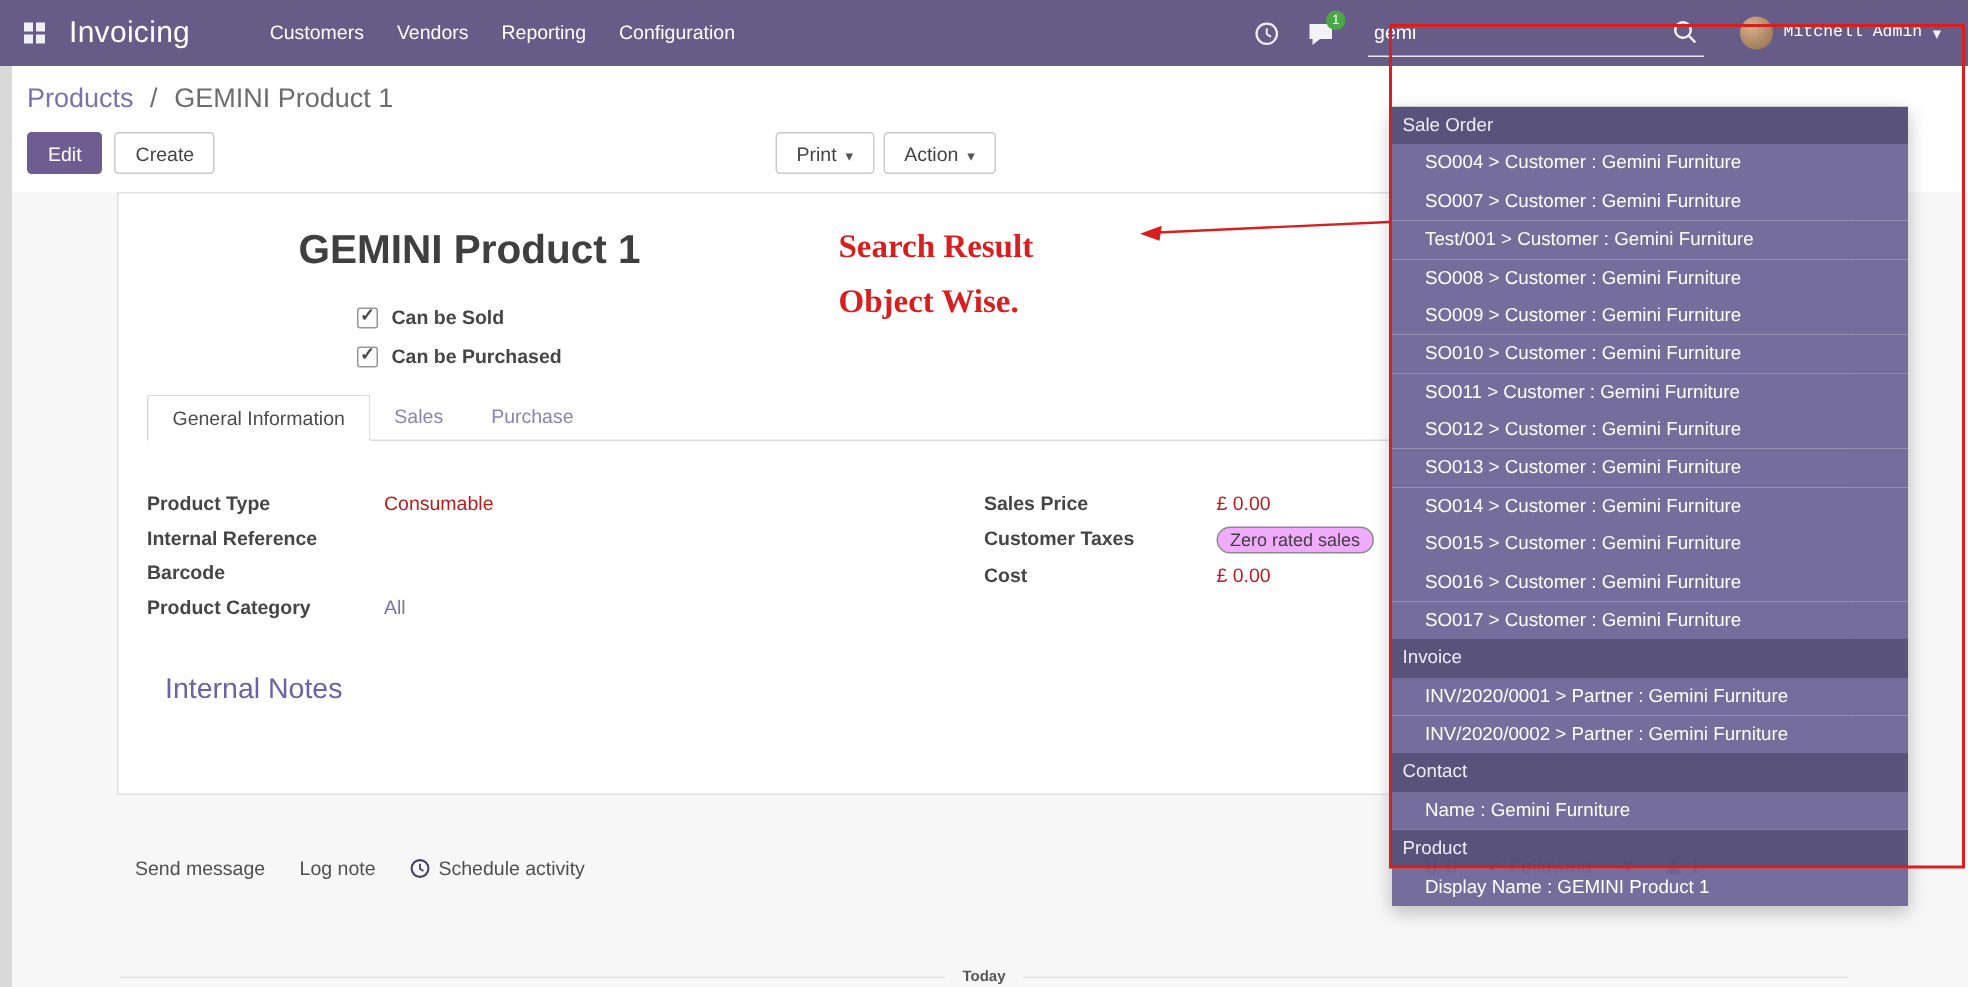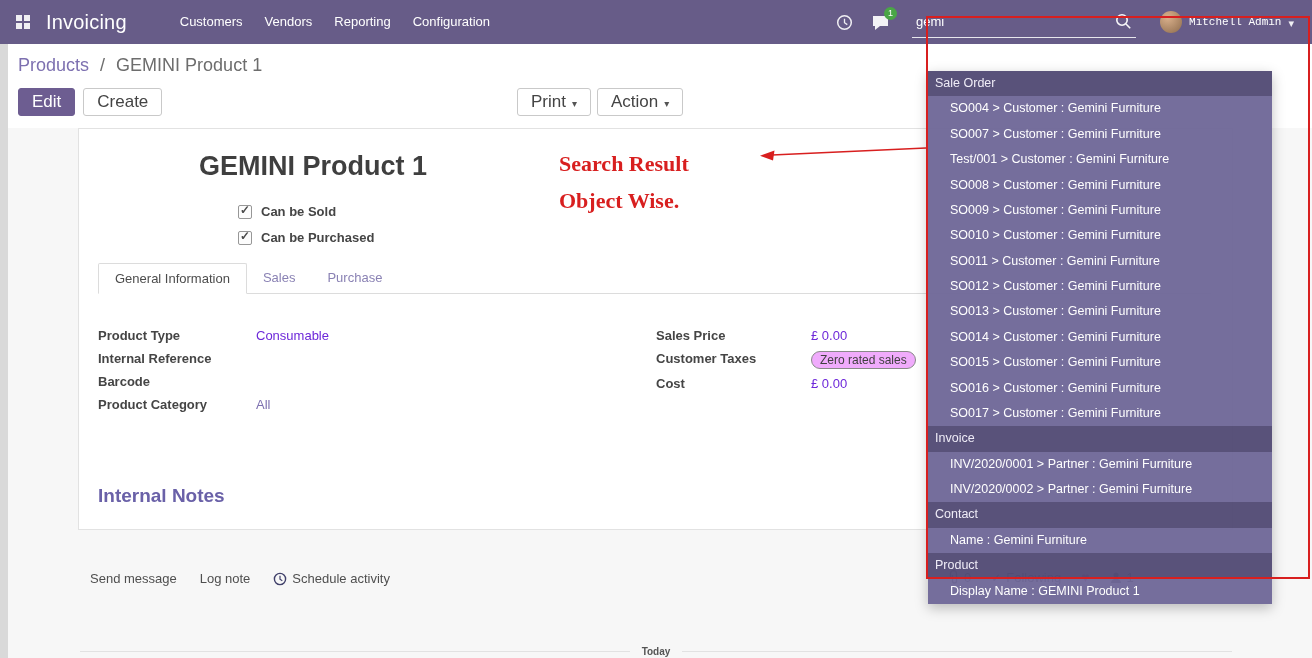--- a/index.html
+++ b/index.html
@@ -51,7 +51,7 @@
   .bc-sep { margin: 0 6px; color: #6d6d6d; }
   .btn-row { position: absolute; left: 18px; top: 44px; display: flex; gap: 8px; }
   .btn {
-    display: inline-flex; align-items: center; height: 28px; padding: 0 13px; font-size: 17px;
+    display: inline-flex; align-items: center; height: 28px; padding: 0 13px; font-size: 13px;
     border-radius: 3px; border: 1px solid #c9c9c9; background: #fff; color: #444;
     cursor: pointer; font-family: inherit;
   }

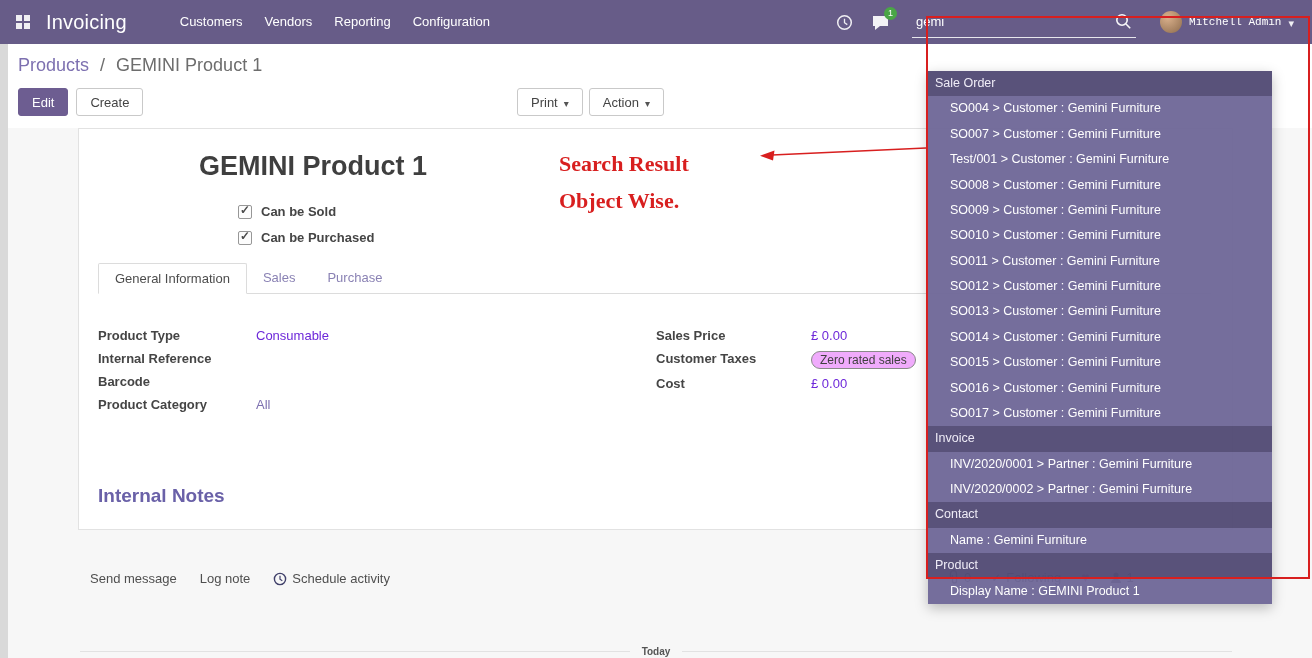--- a/index.html
+++ b/index.html
@@ -85,7 +85,7 @@
   .f-lbl { font-weight: bold; color: #454545; flex-shrink: 0; }
   .fields-left  .f-lbl { width: 158px; }
   .fields-right .f-lbl { width: 155px; }
-  .f-val { color: #6d28d9; }
+  .f-val { color: #b91c1c; }
   .f-val.link { color: var(--accent-link, #7D70B0); cursor: pointer; }
   .pill {
     display: inline-block; border: 1px solid #8a8a8a; border-radius: 10px; padding: 0 8px;

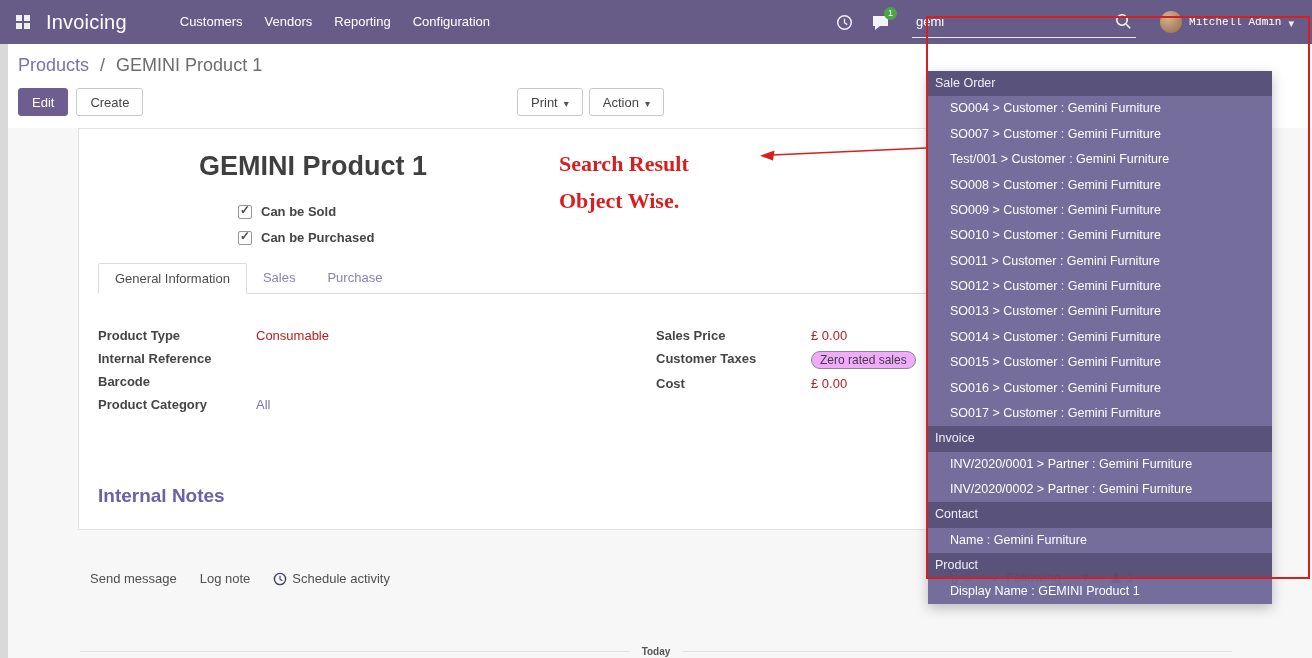--- a/index.html
+++ b/index.html
@@ -91,7 +91,7 @@
     display: inline-block; border: 1px solid #8a8a8a; border-radius: 10px; padding: 0 8px;
     font-size: 12px; line-height: 16px; color: #3f3f3f; background: #f0abfc;
   }
-  .notes-title { position: absolute; left: 19px; top: 320px; font-size: 19px; font-weight: bold; color: var(--notes-heading, #6A61A8); margin-top: 36px; }
+  .notes-title { position: absolute; left: 31px; top: 320px; font-size: 19px; font-weight: normal; color: var(--notes-heading, #6A61A8); }
 
   
   .chatter-left { position: absolute; left: 90px; top: 443px; display: flex; gap: 23px; font-size: 13px; color: #4f4f4f; }

